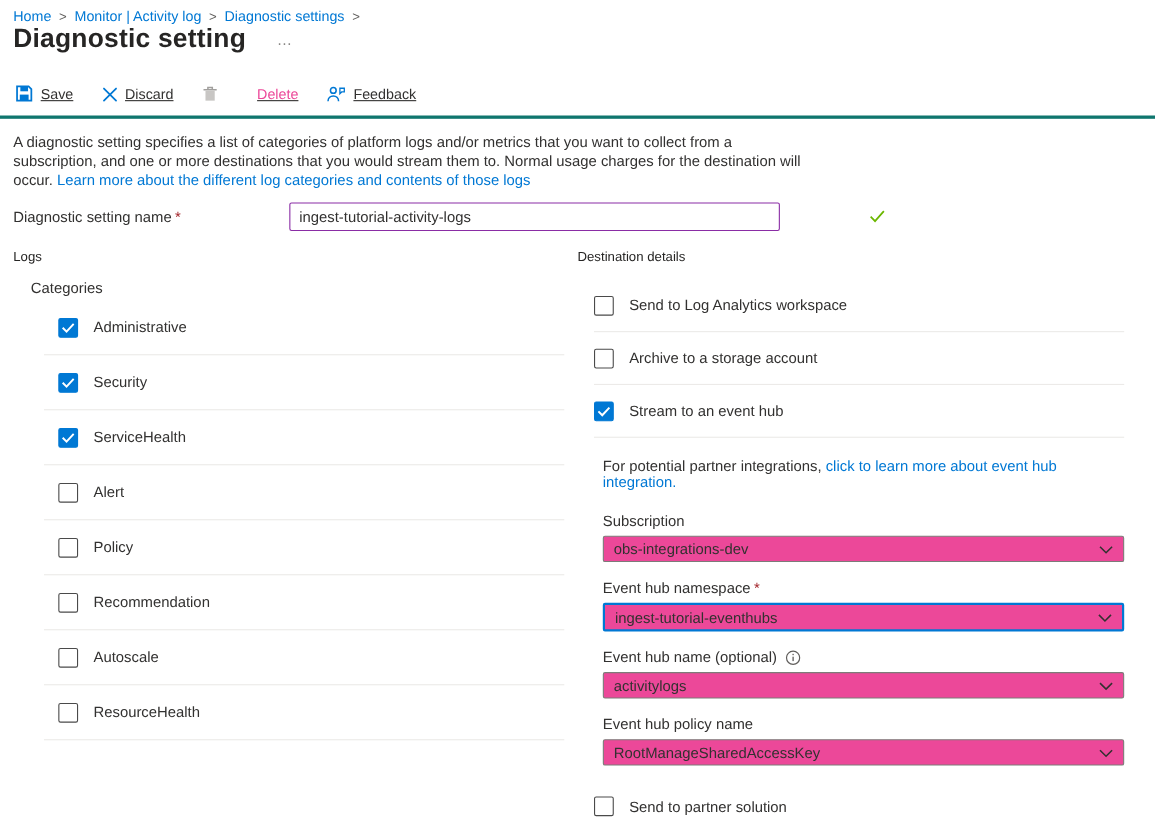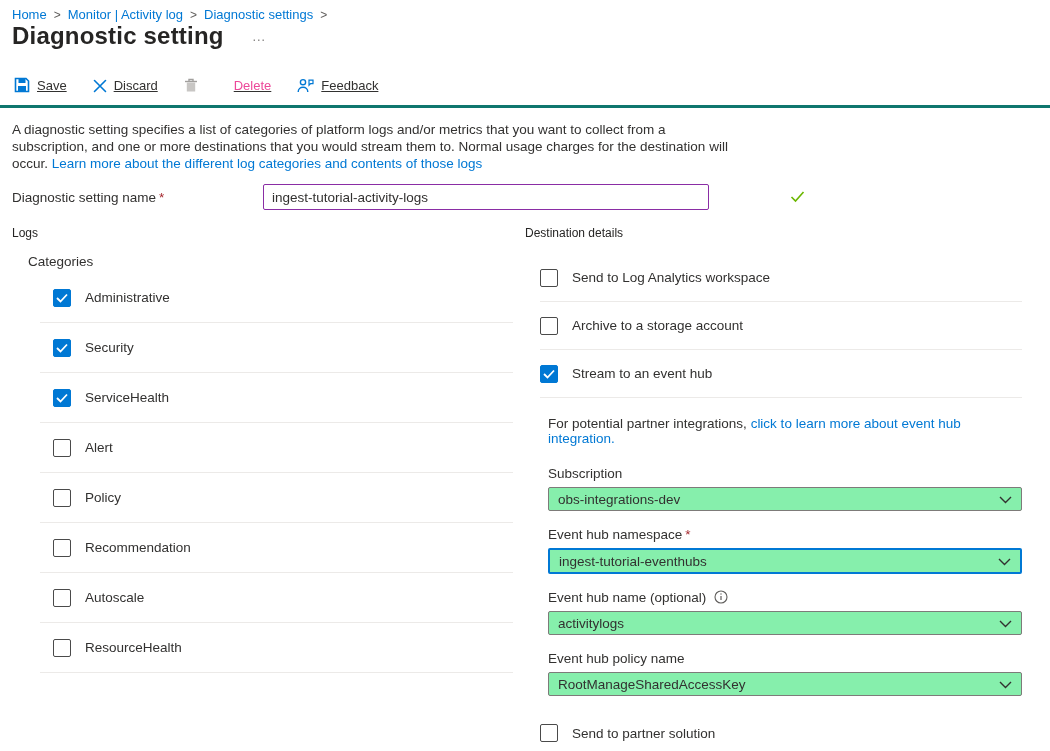--- a/index.html
+++ b/index.html
@@ -70,7 +70,7 @@
   
   .fields { margin-left:23px; margin-top:20px; }
   .field { margin-bottom:16px; }
-  .field-label { font-size:13.5px; margin-bottom:6px; display:flex; align-items:flex-start; }
+  .field-label { font-size:13.5px; margin-bottom:6px; display:flex; align-items:flex-end; }
   .dropdown { width:474px; height:24px; border:1px solid #7d7b79; border-radius:2px;
     display:flex; align-items:center; justify-content:space-between; padding:0 9px;
     cursor:pointer; background:#86efac; }

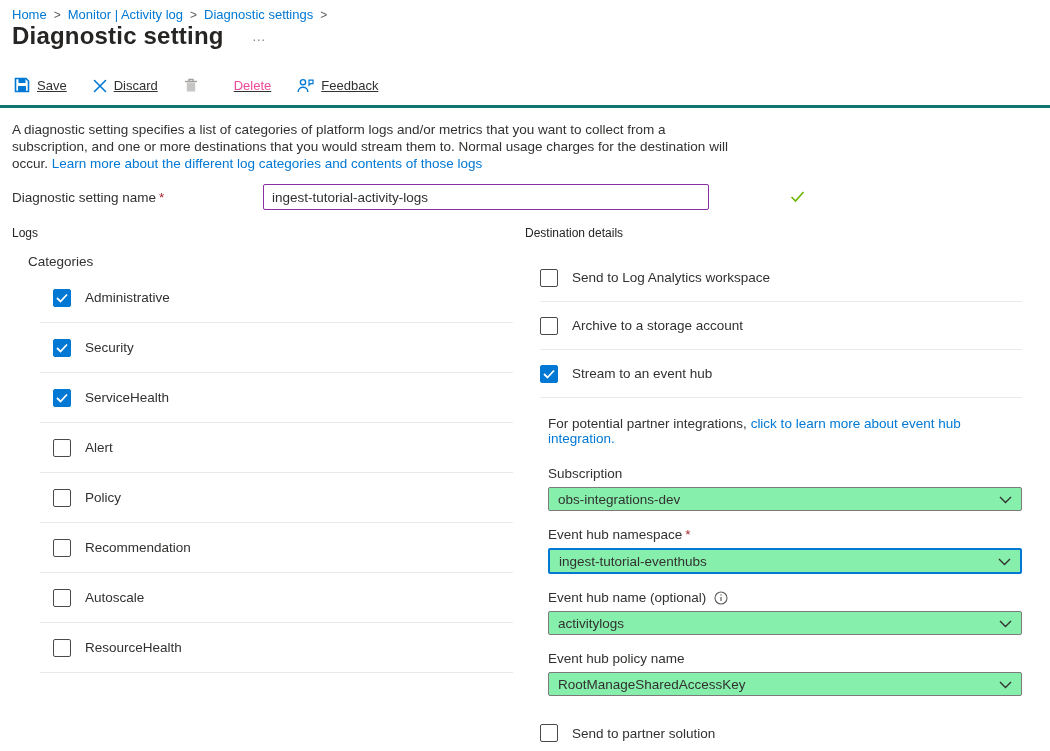--- a/index.html
+++ b/index.html
@@ -73,7 +73,7 @@
   .field-label { font-size:13.5px; margin-bottom:6px; display:flex; align-items:flex-end; }
   .dropdown { width:474px; height:24px; border:1px solid #7d7b79; border-radius:2px;
     display:flex; align-items:center; justify-content:space-between; padding:0 9px;
-    cursor:pointer; background:#86efac; }
+    cursor:pointer; background:#ec4899; }
   .dropdown.focused { border:2px solid #0078d4; height:26px; }
   .dd-value { font-size:13.5px; color:#323130; }
   .info-icon { margin-left:8px; cursor:pointer; display:flex; }

